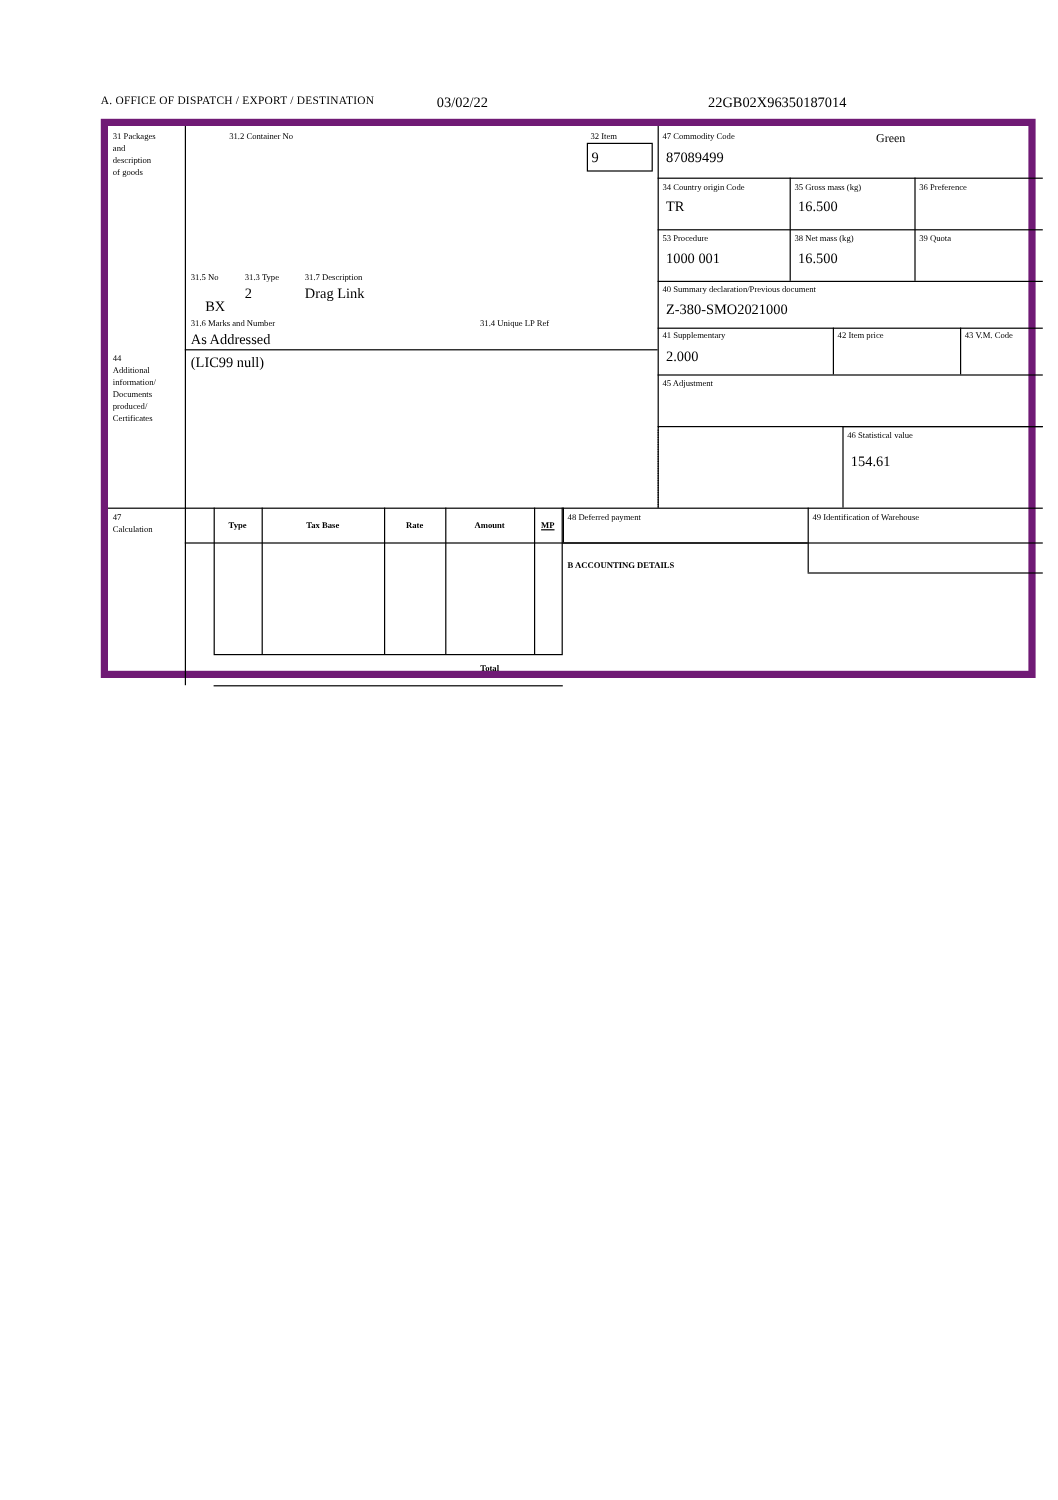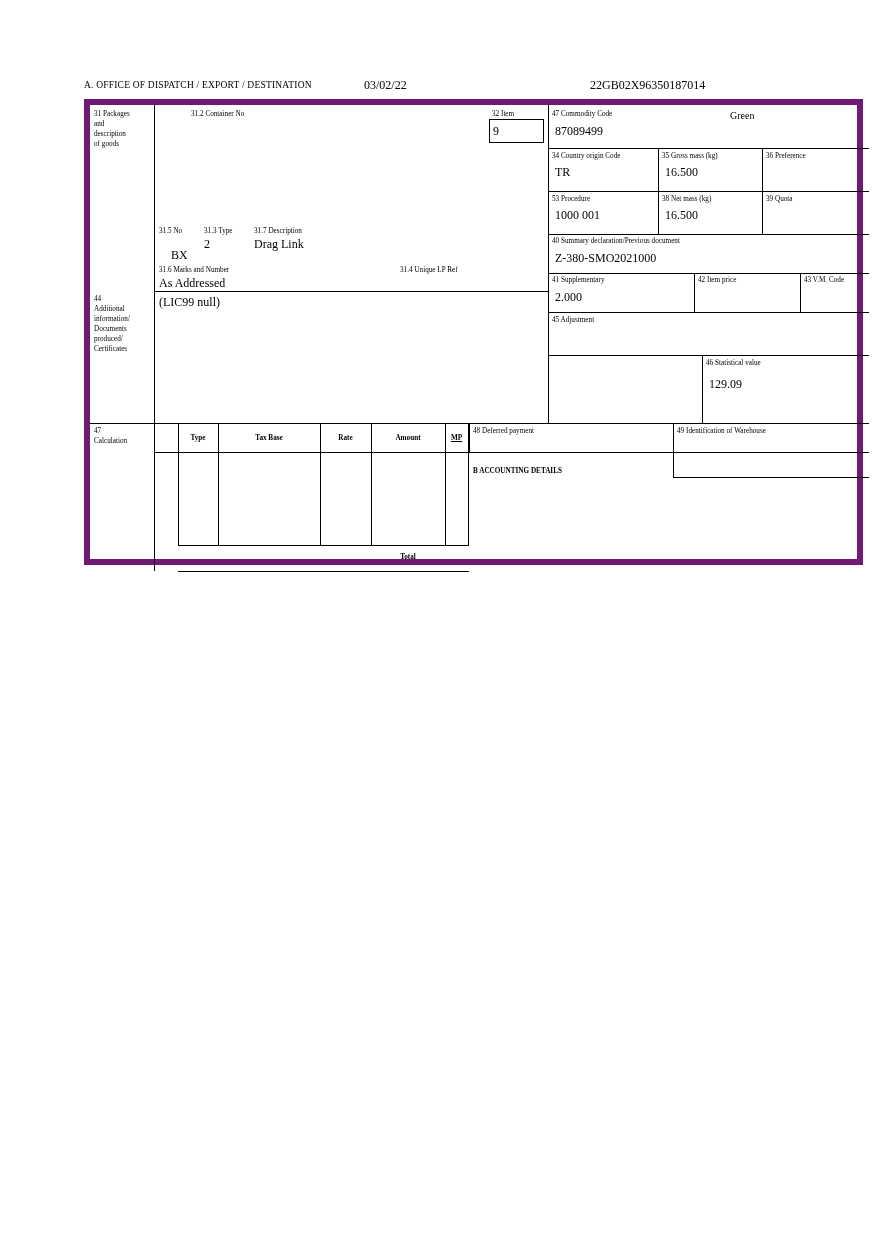--- a/index.html
+++ b/index.html
@@ -228,7 +228,7 @@
     <div class="val" style="left:465px; top:225px;"></div>
 
     <div class="lbl" style="left:616px; top:254px;">46 Statistical value</div>
-    <div class="val" style="left:619px; top:272px;">129.09</div>
+    <div class="val" style="left:619px; top:272px;">154.61</div>
 
     <div class="lbl" style="left:4px; top:322px; width:58px;">47
 Calculation</div>

